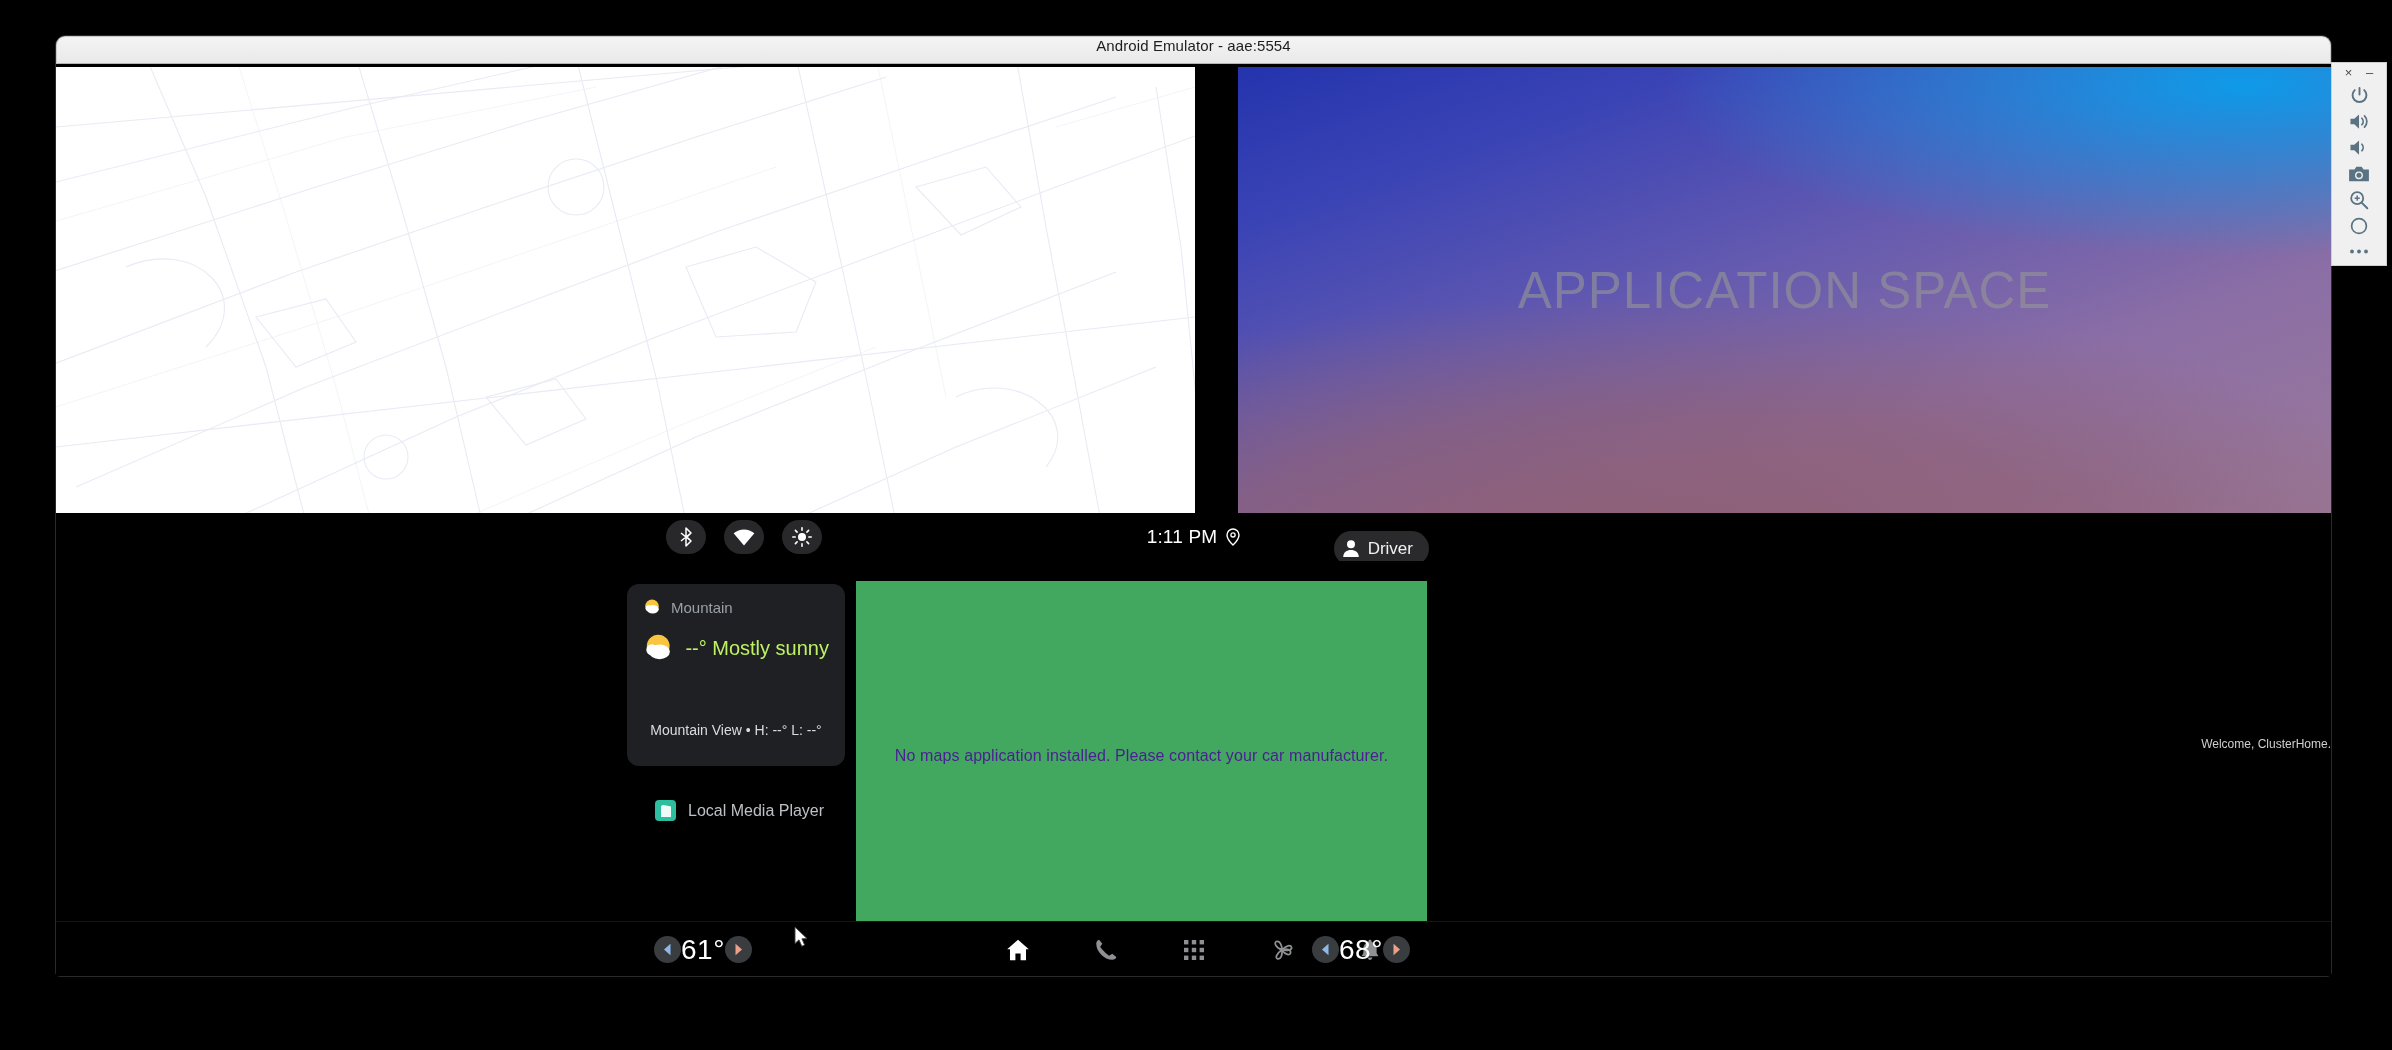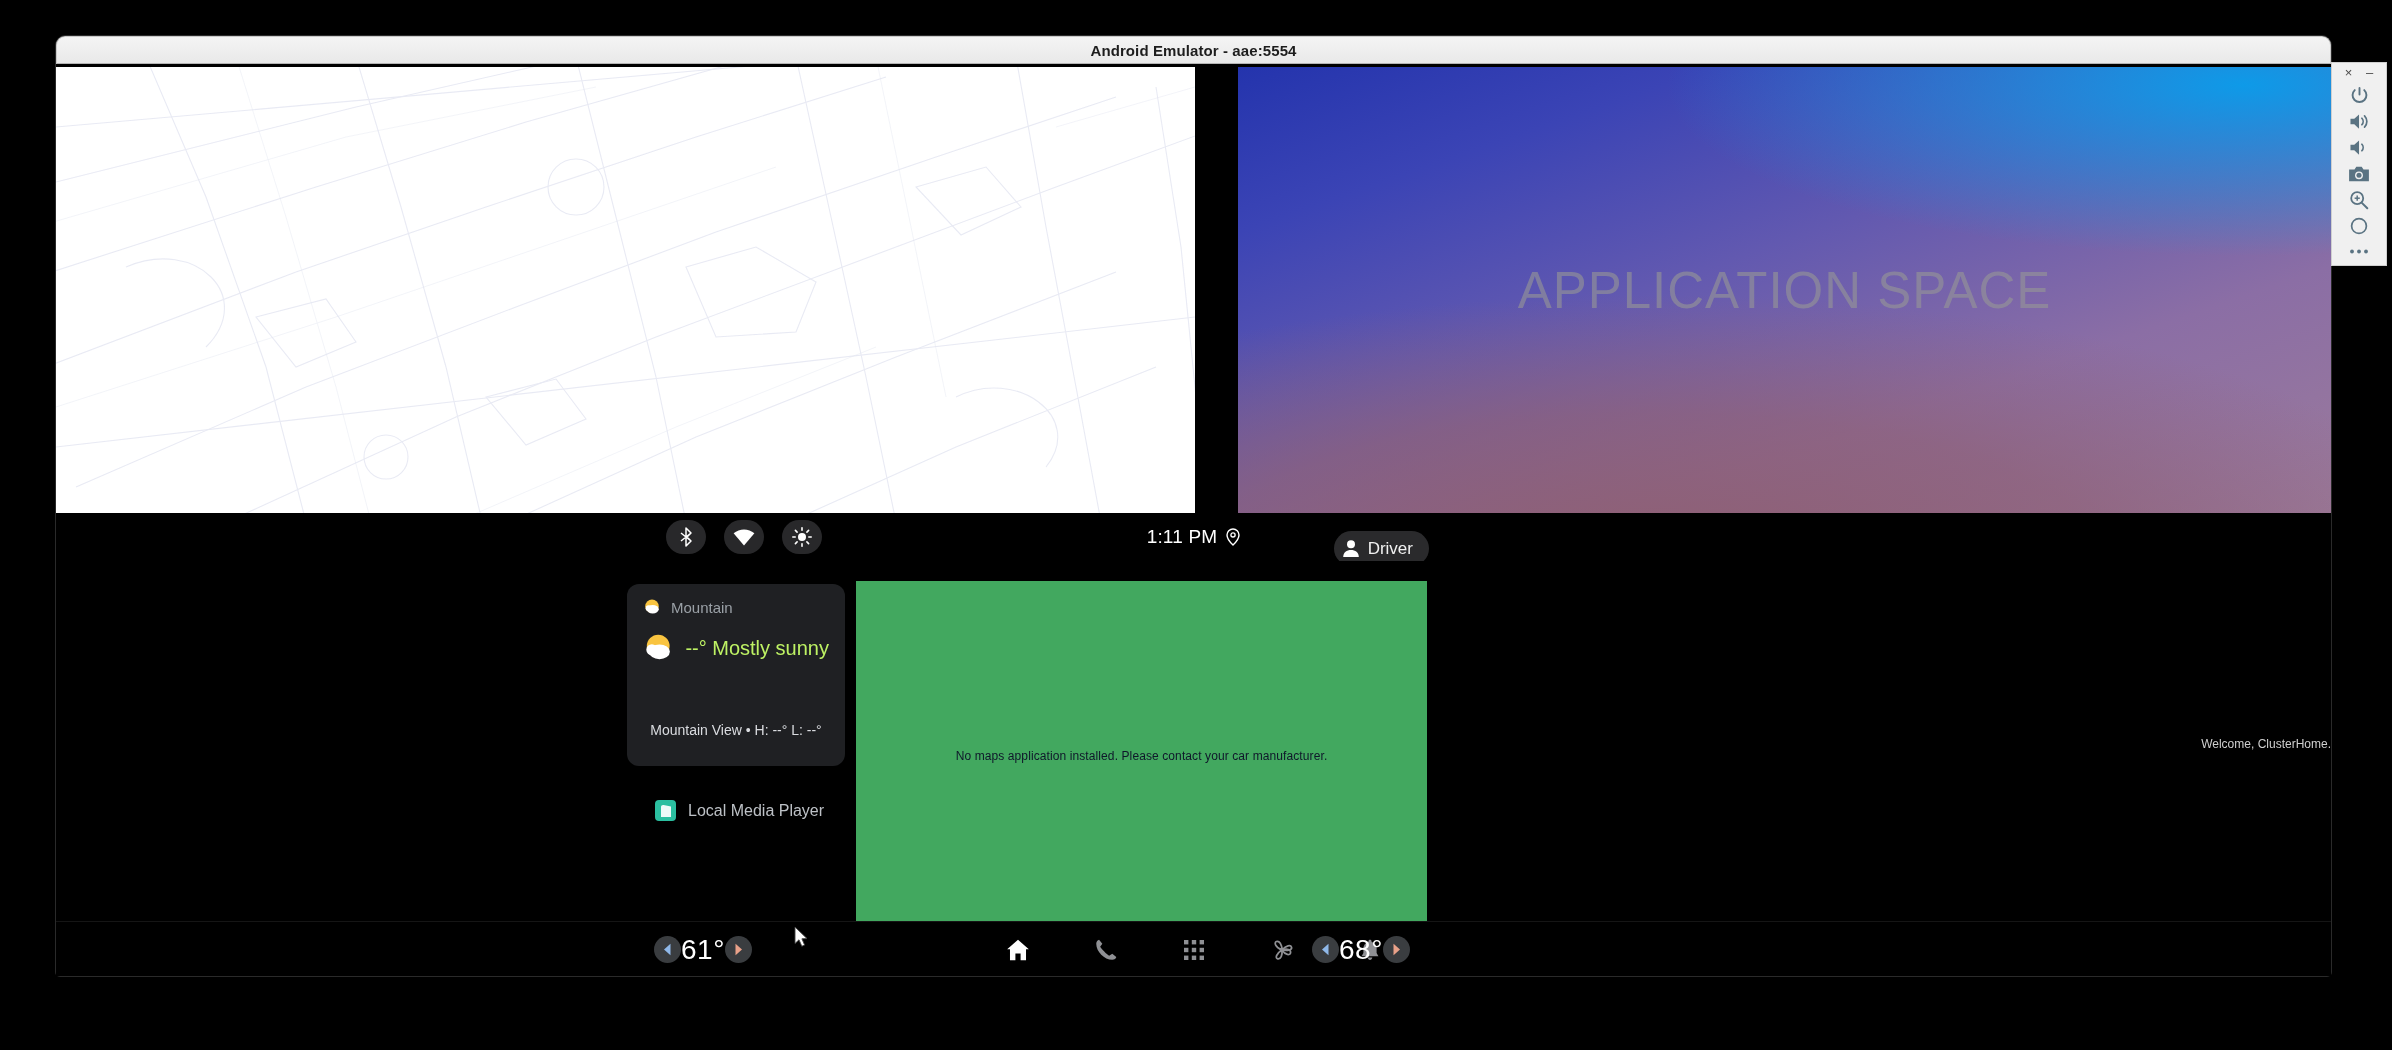--- a/index.html
+++ b/index.html
@@ -26,8 +26,8 @@
     border-radius:9px 9px 0 0;
     border:1px solid #c9c9c9;
     border-bottom:1px solid #b5b5b5;
-    display:flex; align-items:center; justify-content:center;
-    font-size:15px; color:#1d1d1d; font-weight:bold;
+    display:flex; justify-content:center;
+    font-size:15px; color:#1d1d1d; font-weight:normal;
     letter-spacing:.1px;
     user-select:none;
   }

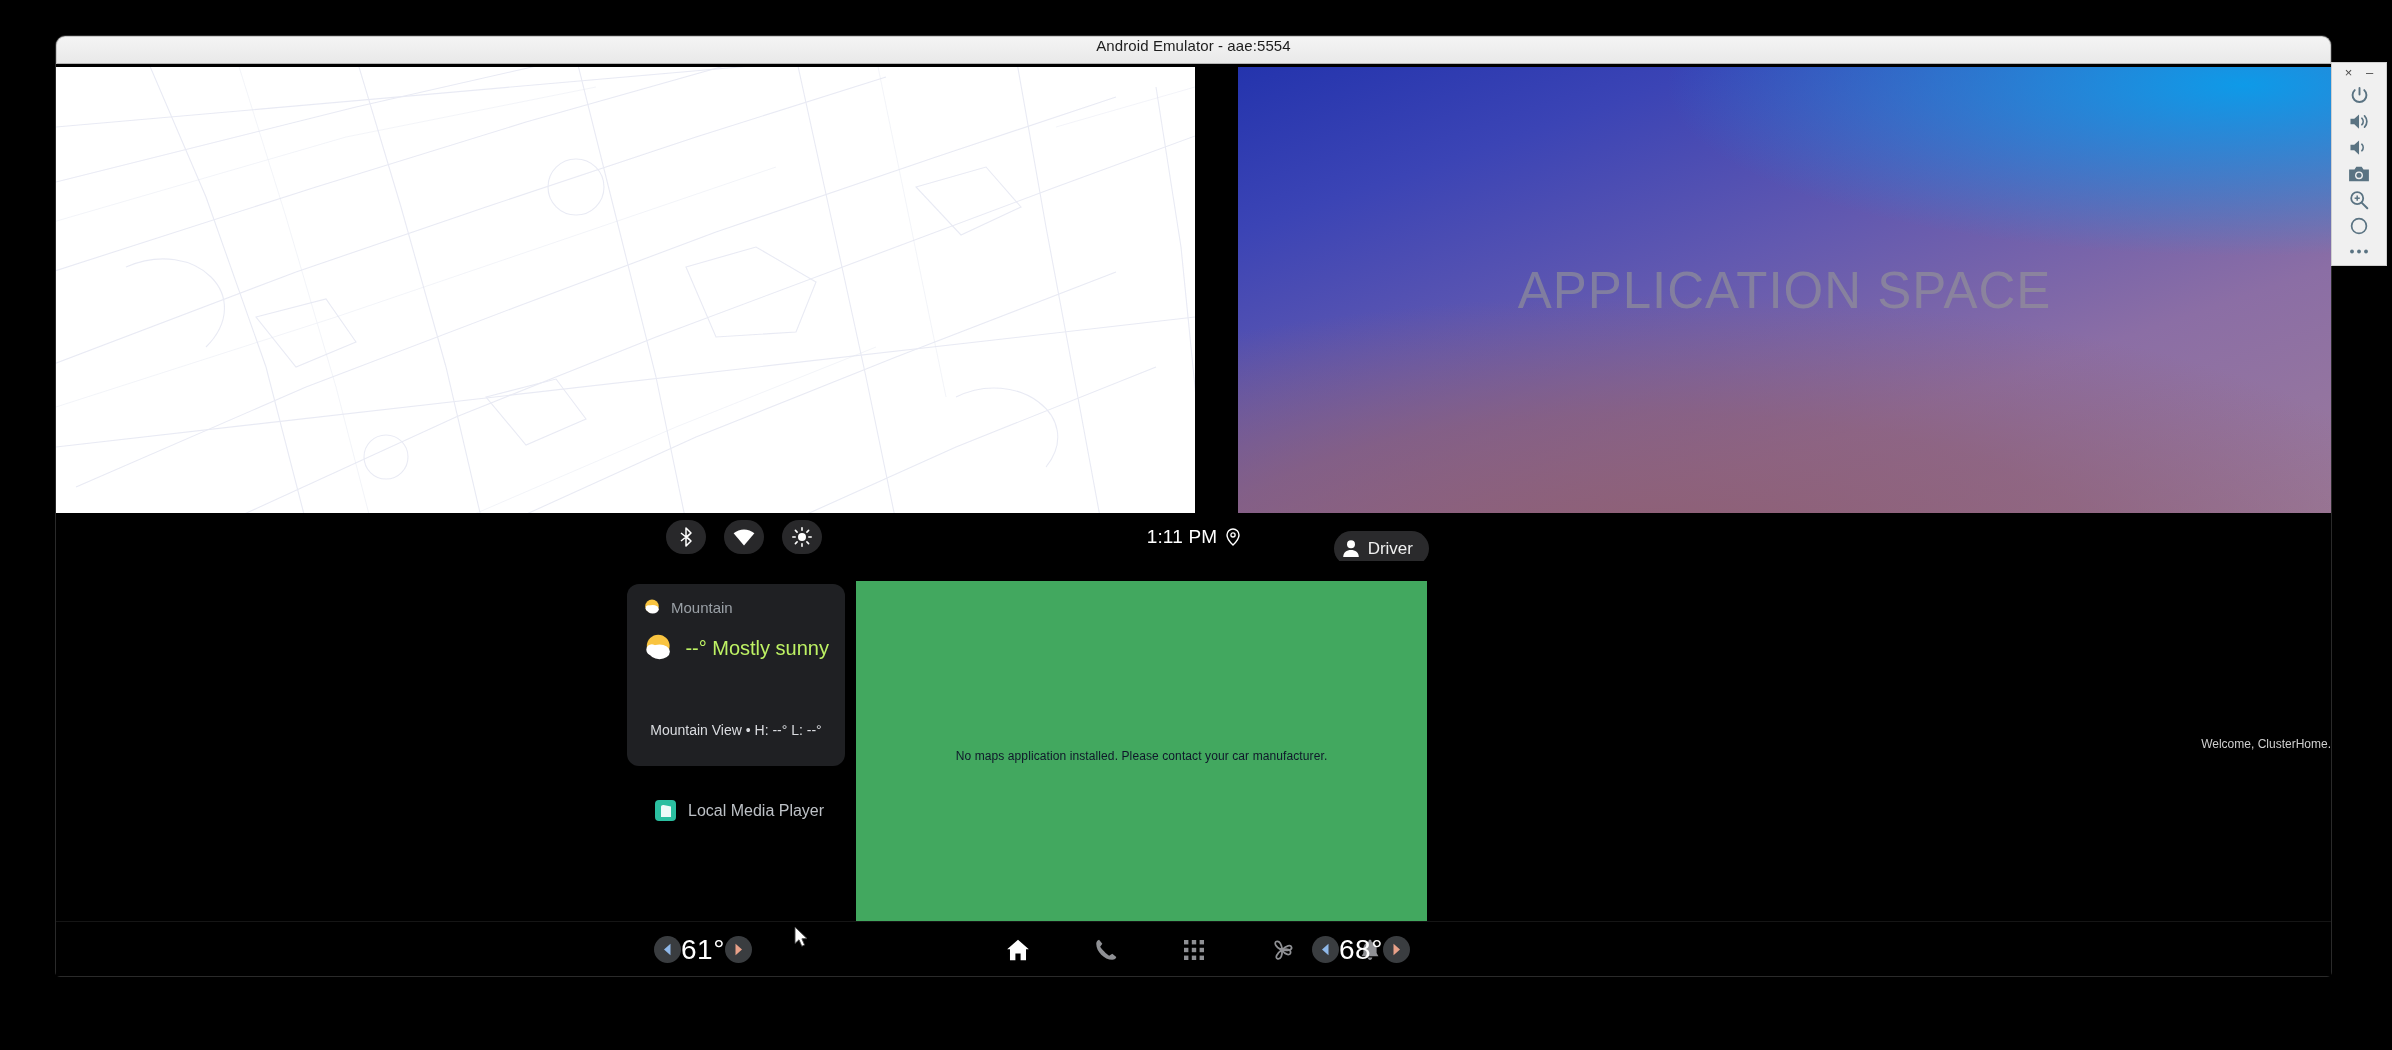--- a/index.html
+++ b/index.html
@@ -154,7 +154,7 @@
     display:flex; align-items:center; justify-content:center;
   }
   #maps-message {
-    font-size:12px; color:#0f172a; text-align:center;
+    font-size:16px; color:#4c1d95; text-align:center;
     letter-spacing:.1px;
   }
 

